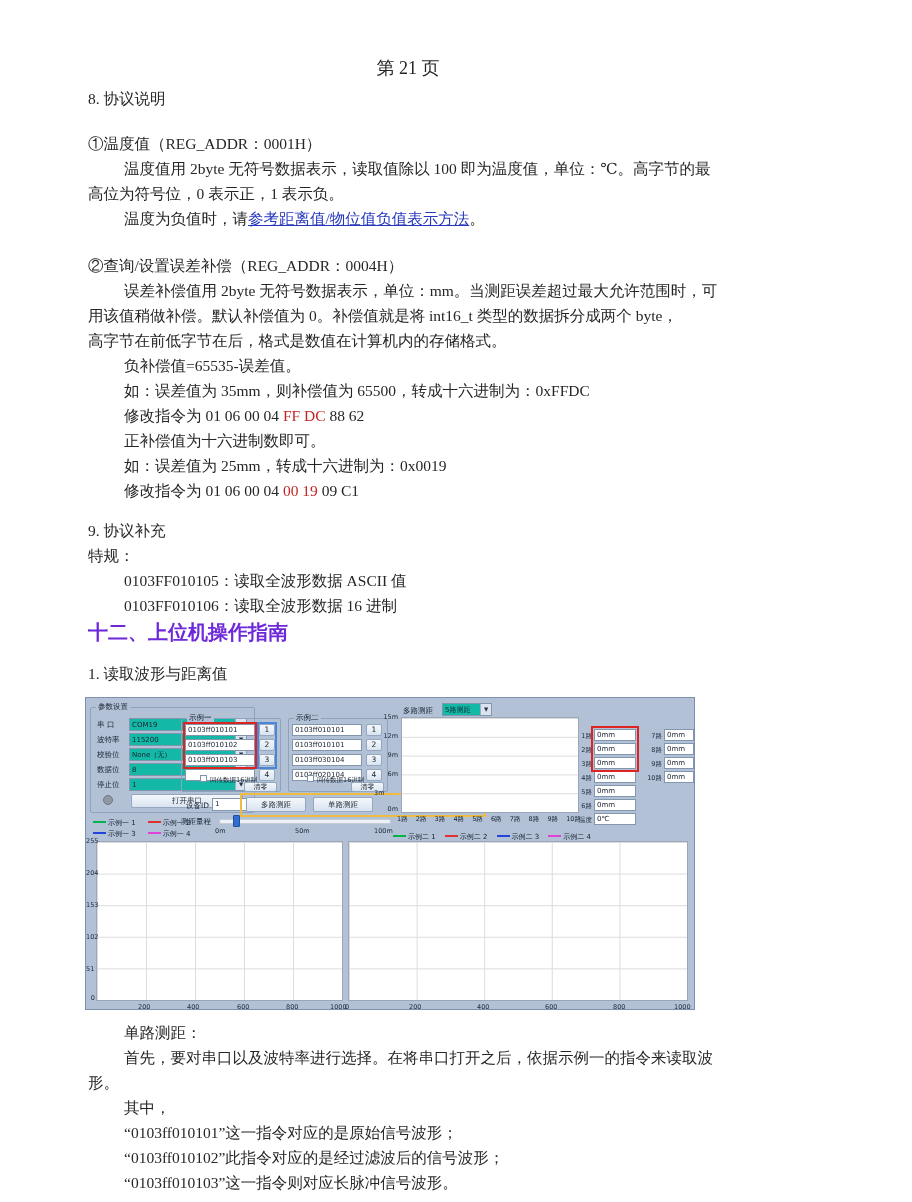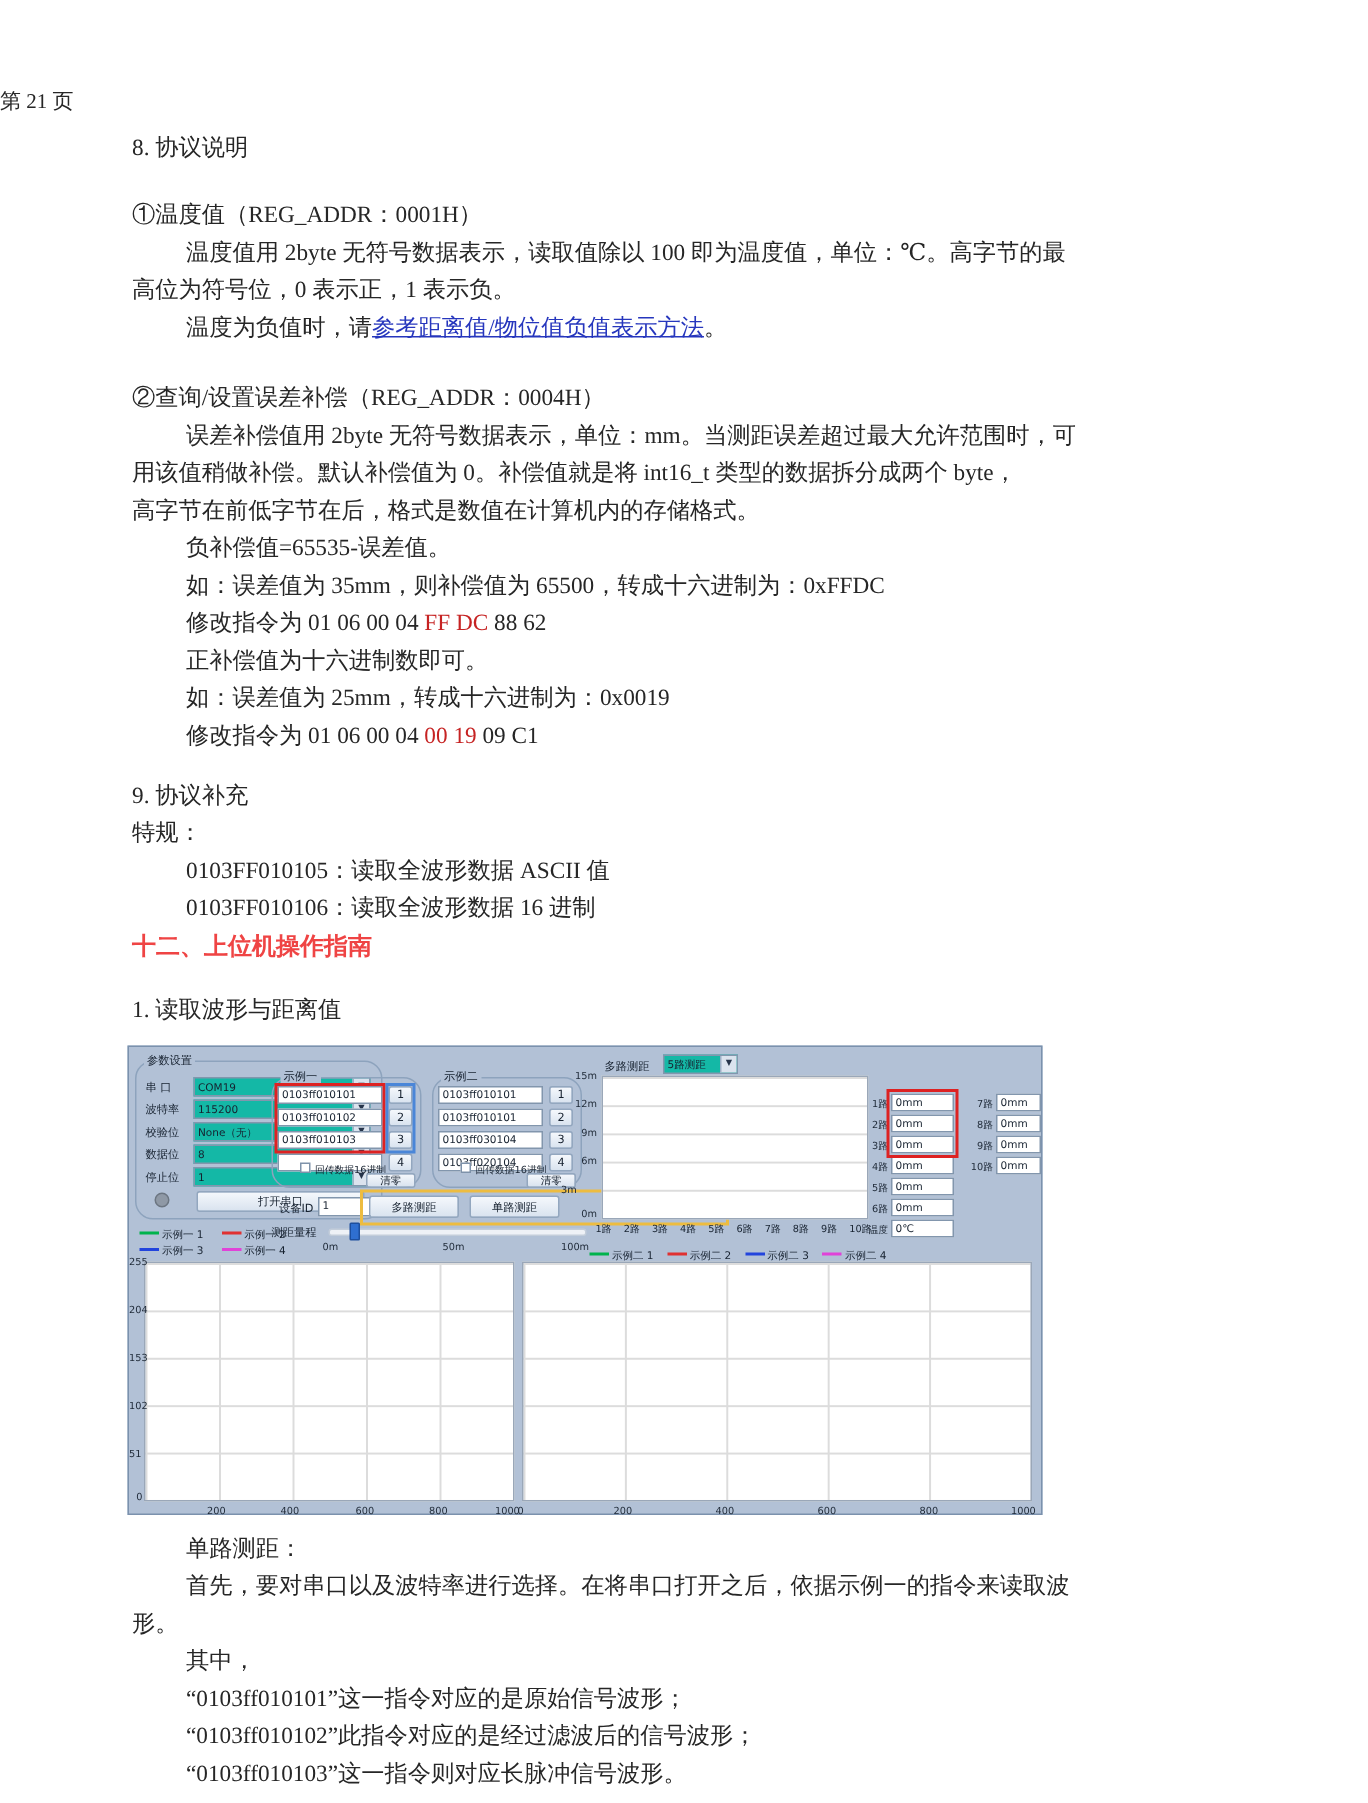--- a/index.html
+++ b/index.html
@@ -8,7 +8,7 @@
   
   .dl{position:absolute;left:88px;font-size:15.5px;line-height:21px;white-space:pre}
   .dl.ind{left:124px}
-  .dl.center{left:0;width:816px;text-align:left;font-size:14px}
+  .dl.center{left:0;width:816px;text-align:center;font-size:18px}
   .red{color:#c62323}
   a.doclink{color:#2636bd;text-decoration:underline;cursor:pointer}
   .h12{font-family:Liberation Mono, monospace;font-weight:bold;font-size:16px;color:#ef4444}

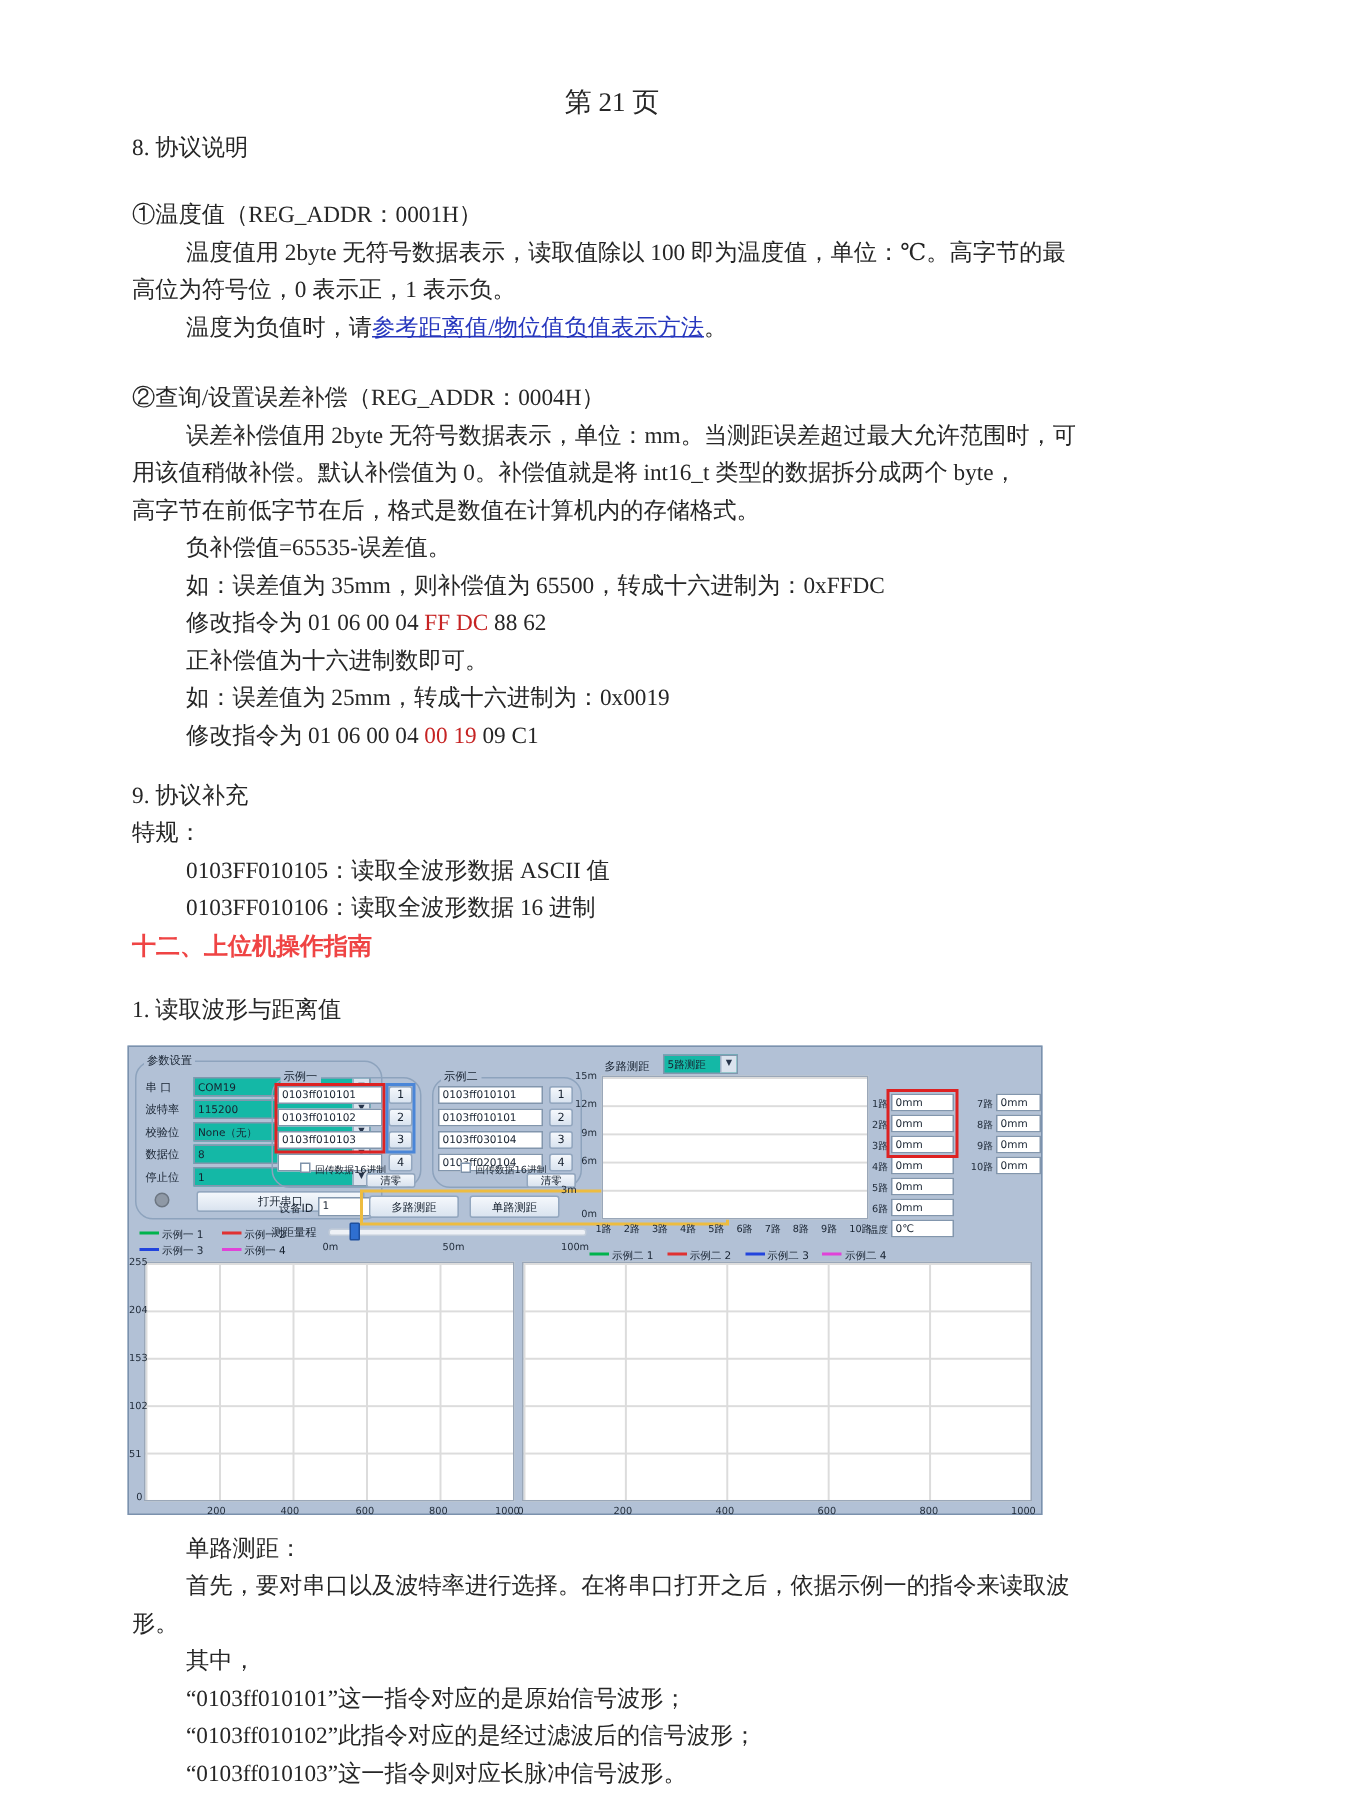--- a/index.html
+++ b/index.html
@@ -11,7 +11,7 @@
   .dl.center{left:0;width:816px;text-align:center;font-size:18px}
   .red{color:#c62323}
   a.doclink{color:#2636bd;text-decoration:underline;cursor:pointer}
-  .h12{font-family:Liberation Mono, monospace;font-weight:bold;font-size:16px;color:#ef4444}
+  .h12{font-family:Liberation Serif, serif;font-weight:bold;font-size:20px;color:#6d28d9}
   
   #app{position:absolute;left:85px;top:697px;width:610px;height:313px;background:#b2c1d6;
        border:1px solid #7b91ad;font-family:"DejaVu Sans","Liberation Sans",sans-serif;color:#16212f;box-sizing:border-box}

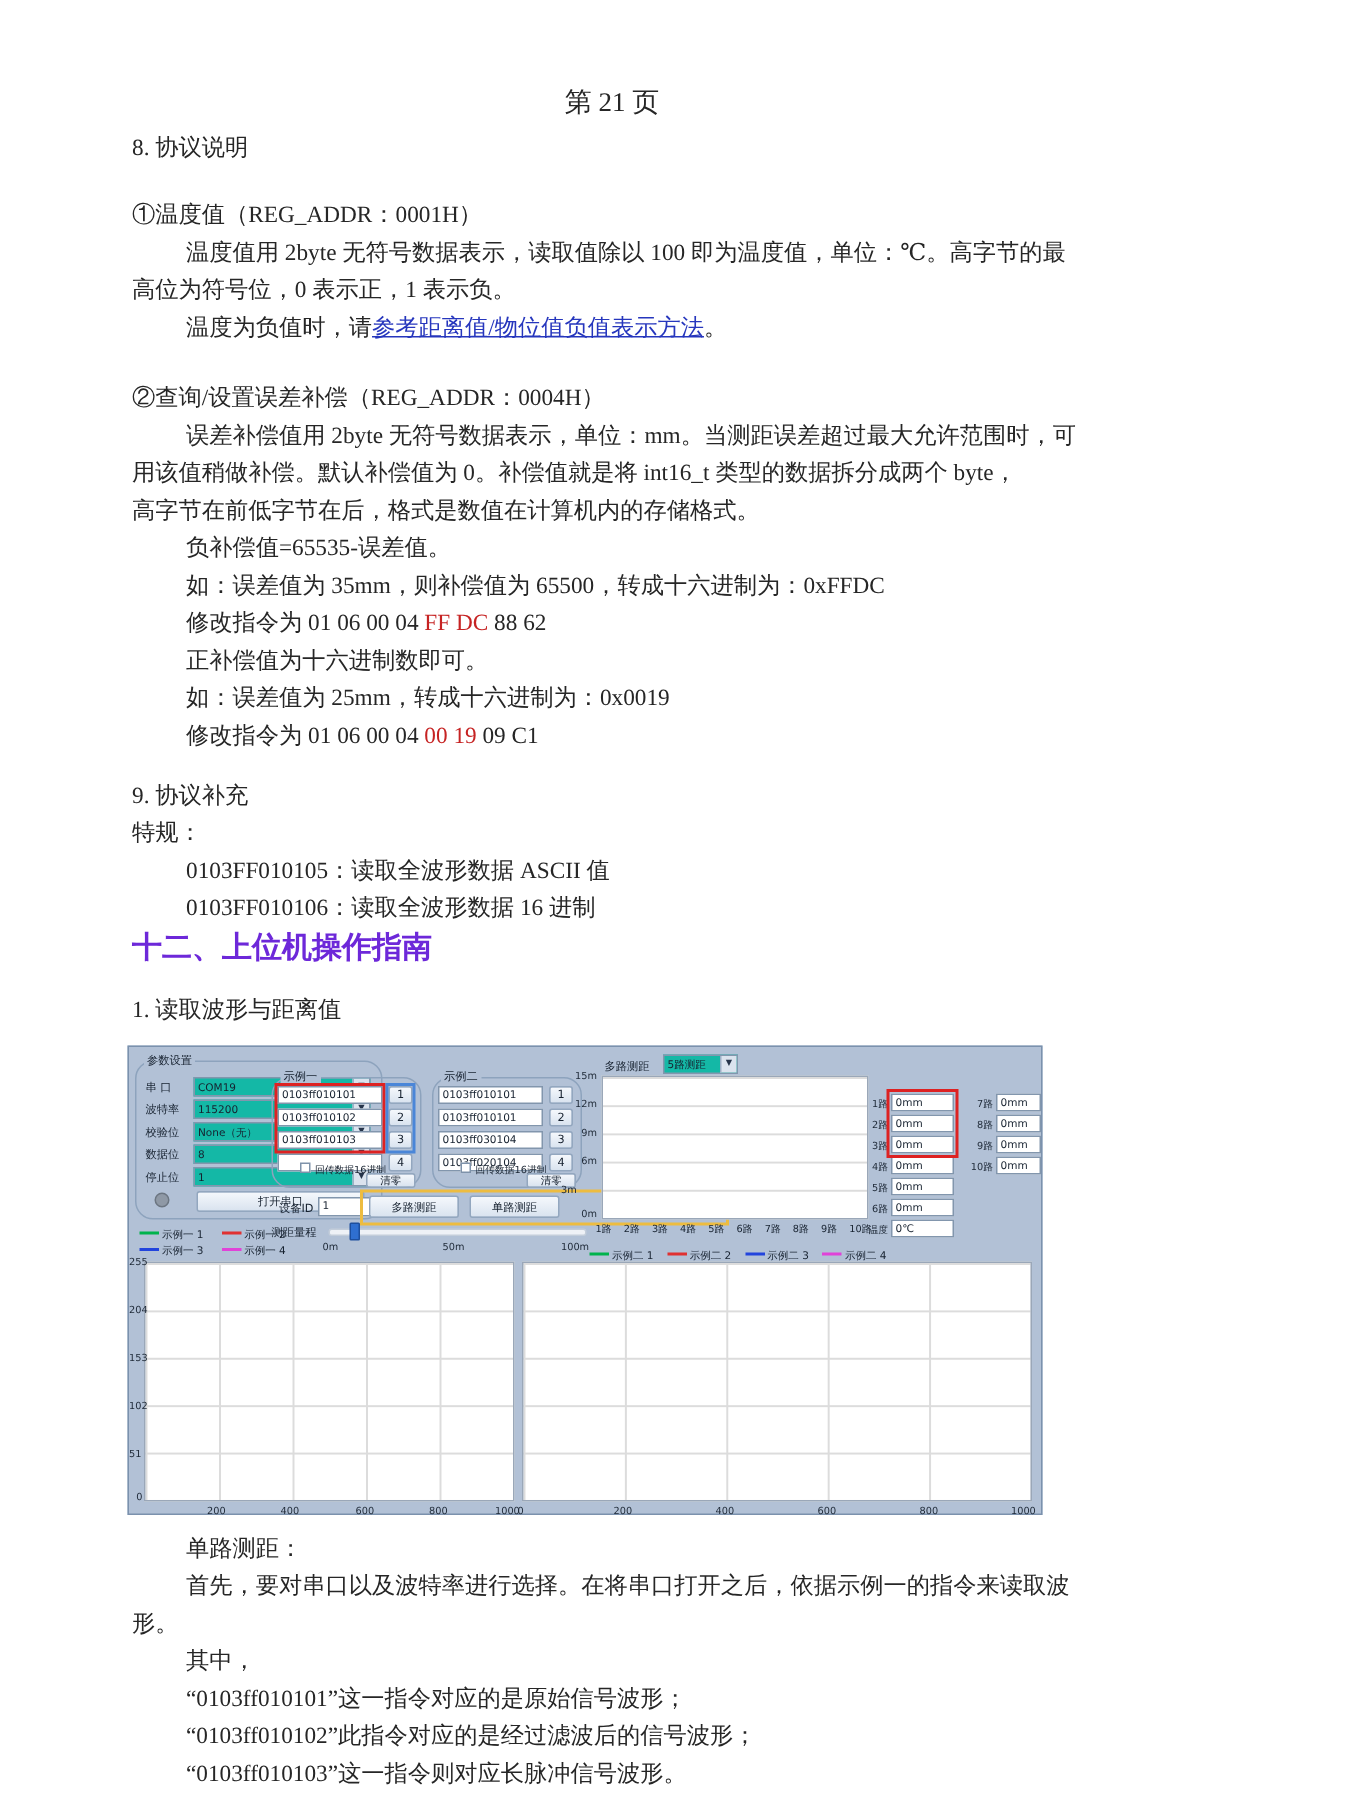--- a/index.html
+++ b/index.html
@@ -19,7 +19,7 @@
   .tabs{position:absolute;left:93px;top:1px;height:13px;display:flex}
   .tab{font-size:7.5px;line-height:12px;padding:0 3px;white-space:nowrap;cursor:pointer}
   .tab.active{background:#ffffff;border:1px solid #8da3bd;border-bottom:none}
-  .gb{position:absolute;border:1px solid #8da3bd;border-radius:12px}
+  .gb{position:absolute;border:1px solid #8da3bd;border-radius:2px}
   .gb-t{position:absolute;top:-6px;left:5px;background:#b2c1d6;padding:0 2px;font-size:7.5px;line-height:10px;white-space:nowrap}
   .lab{position:absolute;font-size:7.5px;line-height:10px;white-space:nowrap}
   .fld{position:absolute;background:#fff;border:1px solid #8296ad;font-size:7px;line-height:10px;padding:0 2px;overflow:hidden;white-space:nowrap}

